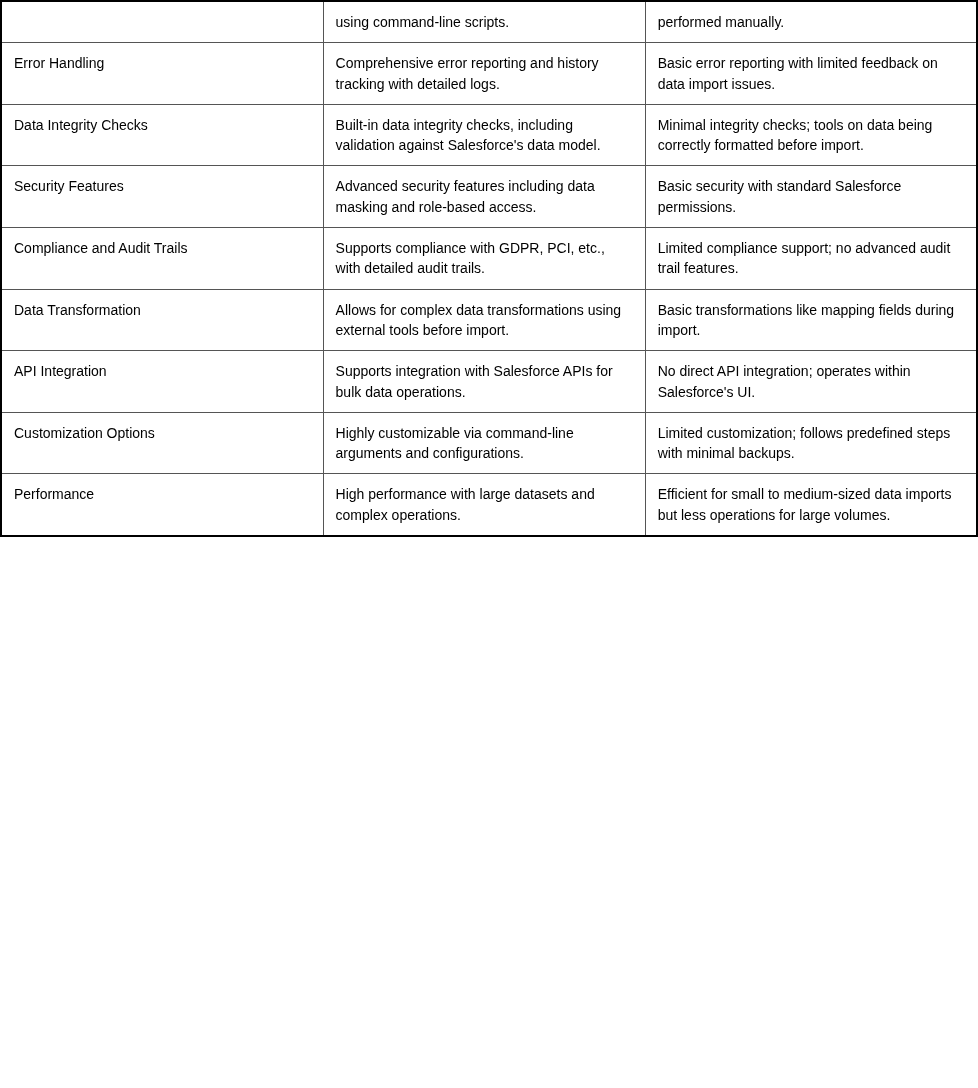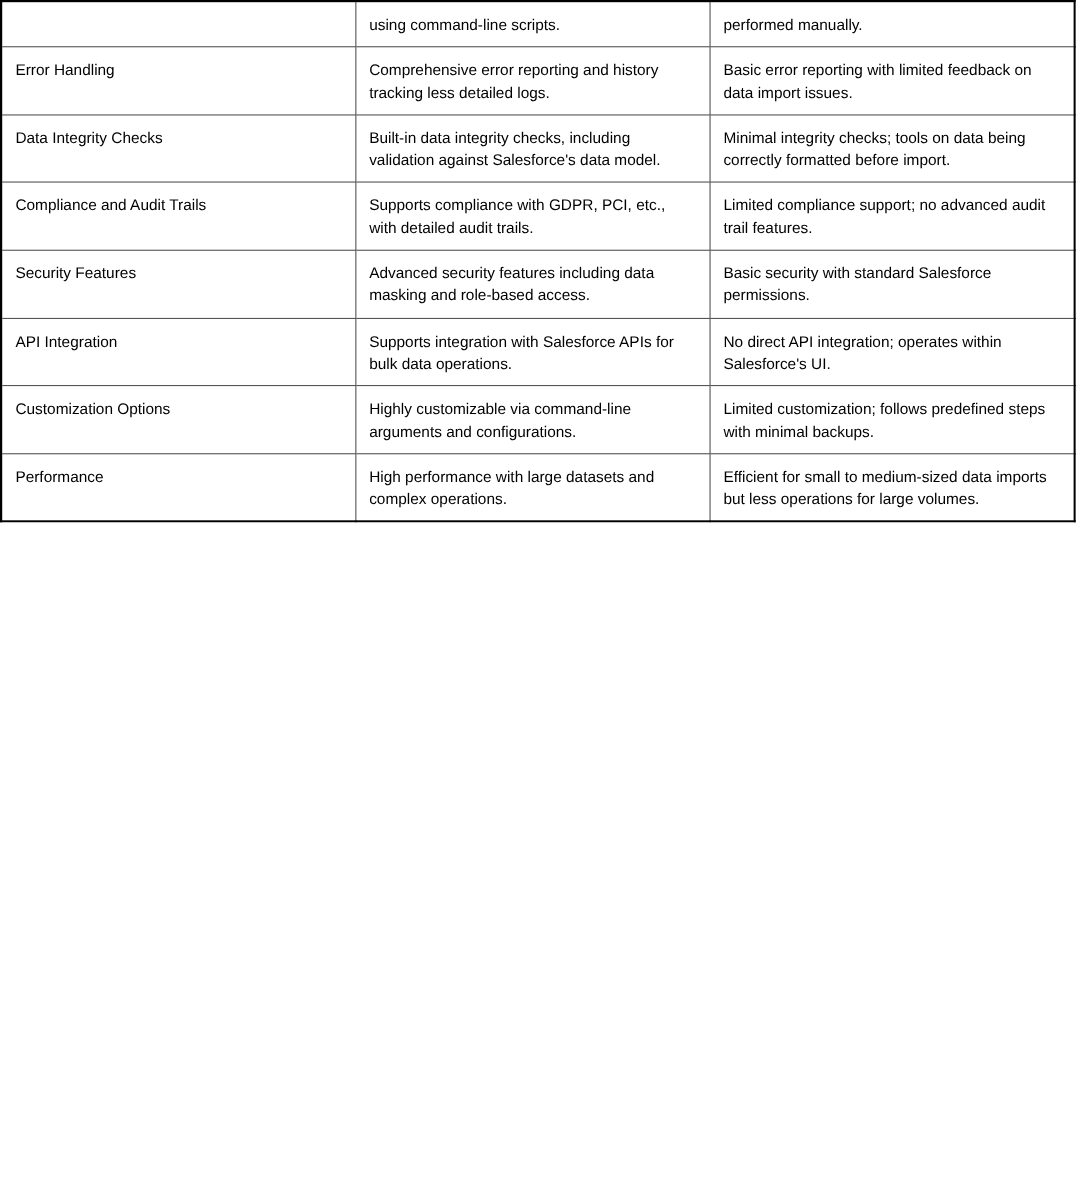--- a/index.html
+++ b/index.html
@@ -63,7 +63,7 @@
         </tr>
         <tr>
           <td class="col-feature">Error Handling</td>
-          <td class="col-tool1">Comprehensive error reporting and history tracking less detailed logs.</td>
+          <td class="col-tool1">Comprehensive error reporting and history tracking with detailed logs.</td>
           <td class="col-tool2">Basic error reporting with limited feedback on data import issues.</td>
         </tr>
         <tr>

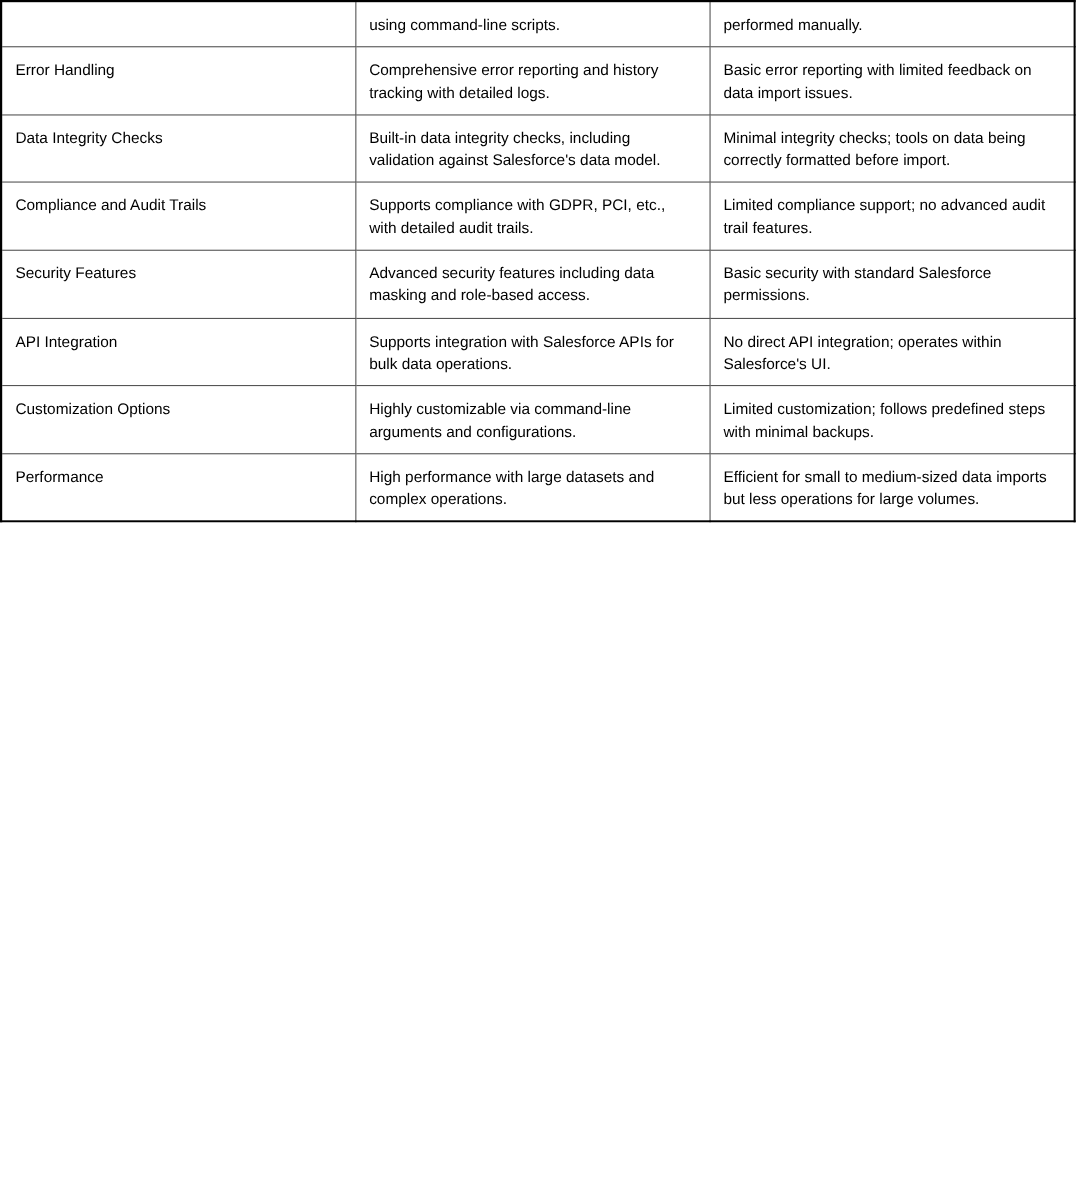--- a/index.html
+++ b/index.html
@@ -72,14 +72,14 @@
           <td class="col-tool2">Minimal integrity checks; tools on data being correctly formatted before import.</td>
         </tr>
         <tr>
+          <td class="col-feature">Security Features</td>
+          <td class="col-tool1">Advanced security features including data masking and role-based access.</td>
+          <td class="col-tool2">Basic security with standard Salesforce permissions.</td>
+        </tr>
+        <tr>
           <td class="col-feature">Compliance and Audit Trails</td>
           <td class="col-tool1">Supports compliance with GDPR, PCI, etc., with detailed audit trails.</td>
           <td class="col-tool2">Limited compliance support; no advanced audit trail features.</td>
-        </tr>
-        <tr>
-          <td class="col-feature">Security Features</td>
-          <td class="col-tool1">Advanced security features including data masking and role-based access.</td>
-          <td class="col-tool2">Basic security with standard Salesforce permissions.</td>
         </tr>
         <tr>
           <td class="col-feature">API Integration</td>

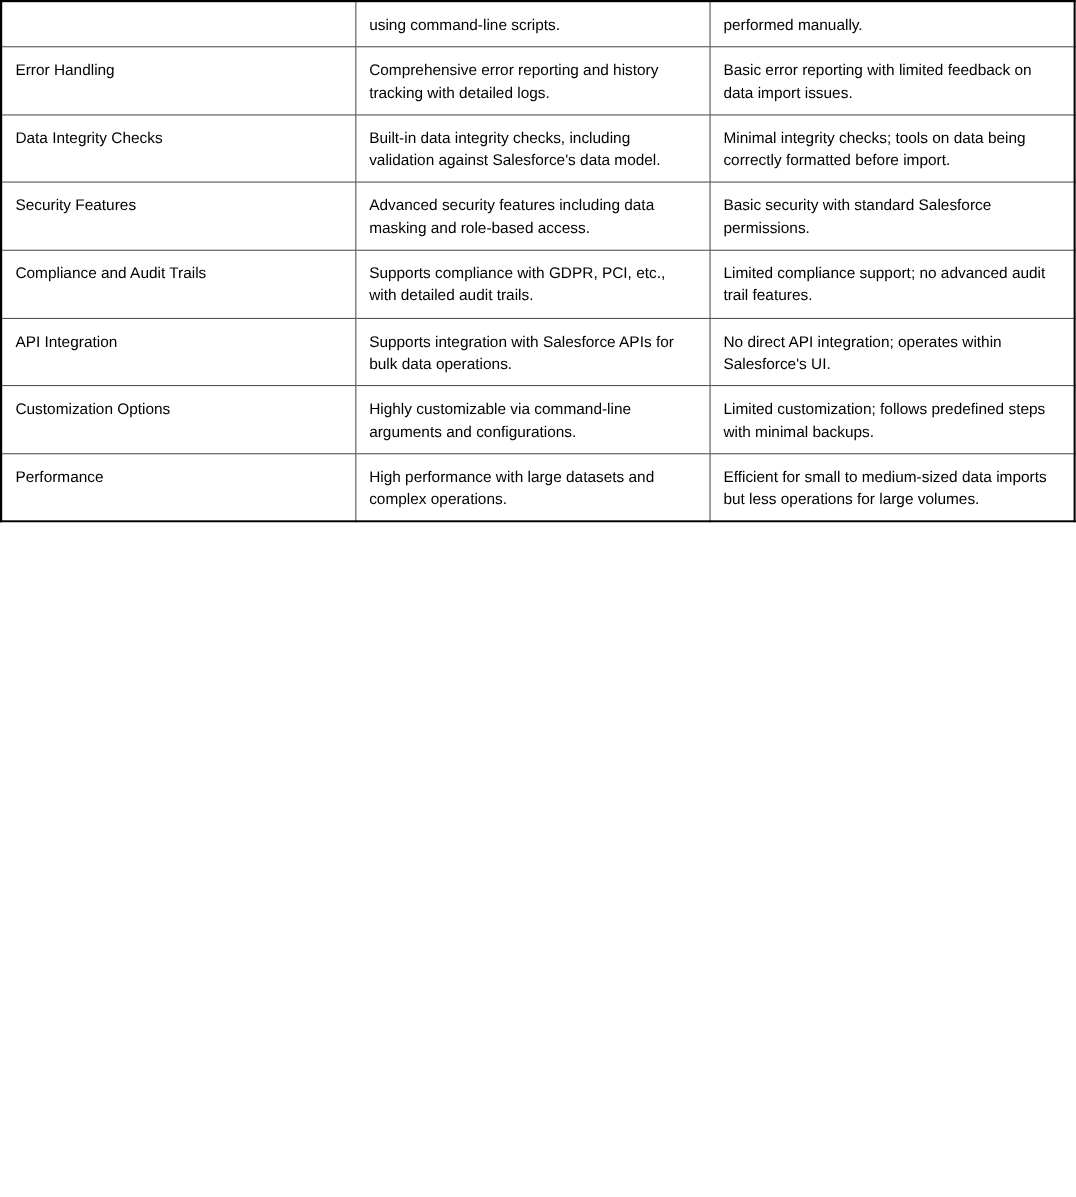--- a/index.html
+++ b/index.html
@@ -82,6 +82,11 @@
           <td class="col-tool2">Limited compliance support; no advanced audit trail features.</td>
         </tr>
         <tr>
+          <td class="col-feature">Data Transformation</td>
+          <td class="col-tool1">Allows for complex data transformations using external tools before import.</td>
+          <td class="col-tool2">Basic transformations like mapping fields during import.</td>
+        </tr>
+        <tr>
           <td class="col-feature">API Integration</td>
           <td class="col-tool1">Supports integration with Salesforce APIs for bulk data operations.</td>
           <td class="col-tool2">No direct API integration; operates within Salesforce's UI.</td>

